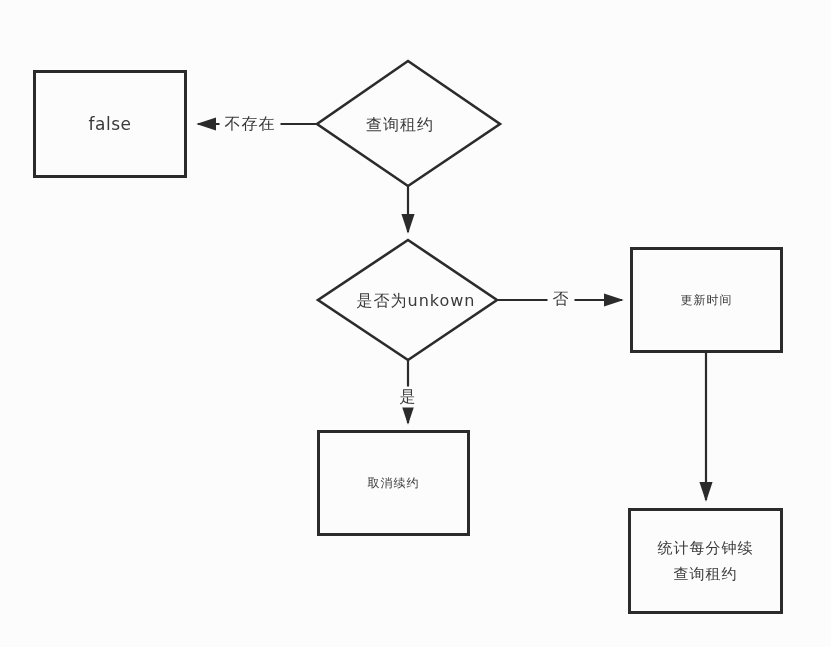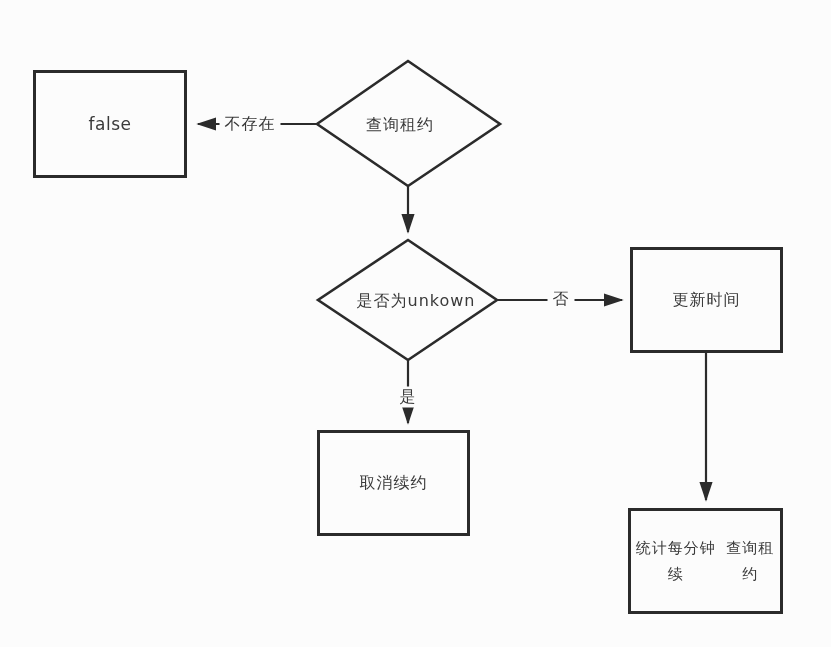--- a/index.html
+++ b/index.html
@@ -32,7 +32,7 @@
     align-items: center;
     justify-content: center;
     text-align: center;
-    font-size: 16px;
+    font-size: 12px;
     letter-spacing: 1px;
   }
   .node-rect.multiline {

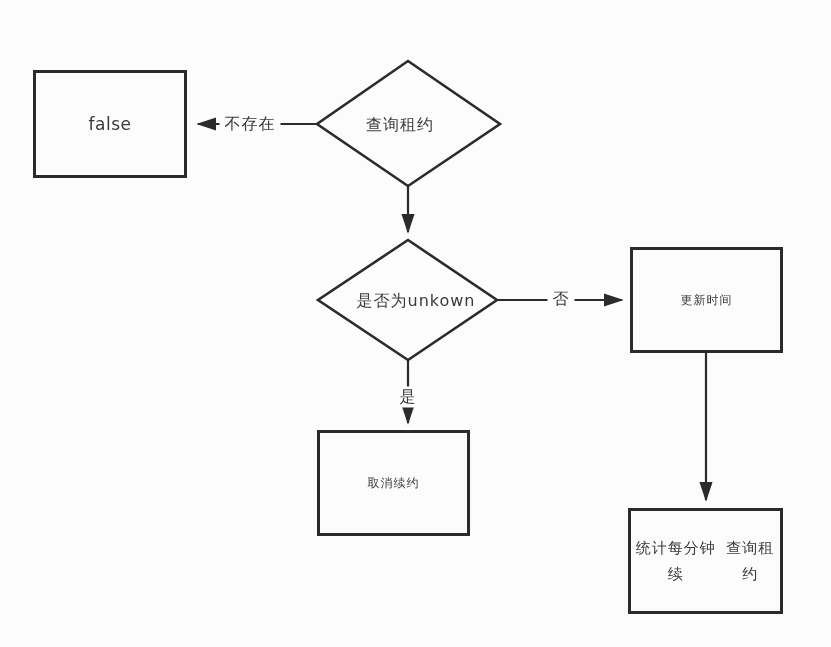--- a/index.html
+++ b/index.html
@@ -36,6 +36,7 @@
     letter-spacing: 1px;
   }
   .node-rect.multiline {
+    flex-direction: column;
     font-size: 15px;
     line-height: 26px;
     letter-spacing: 1px;

